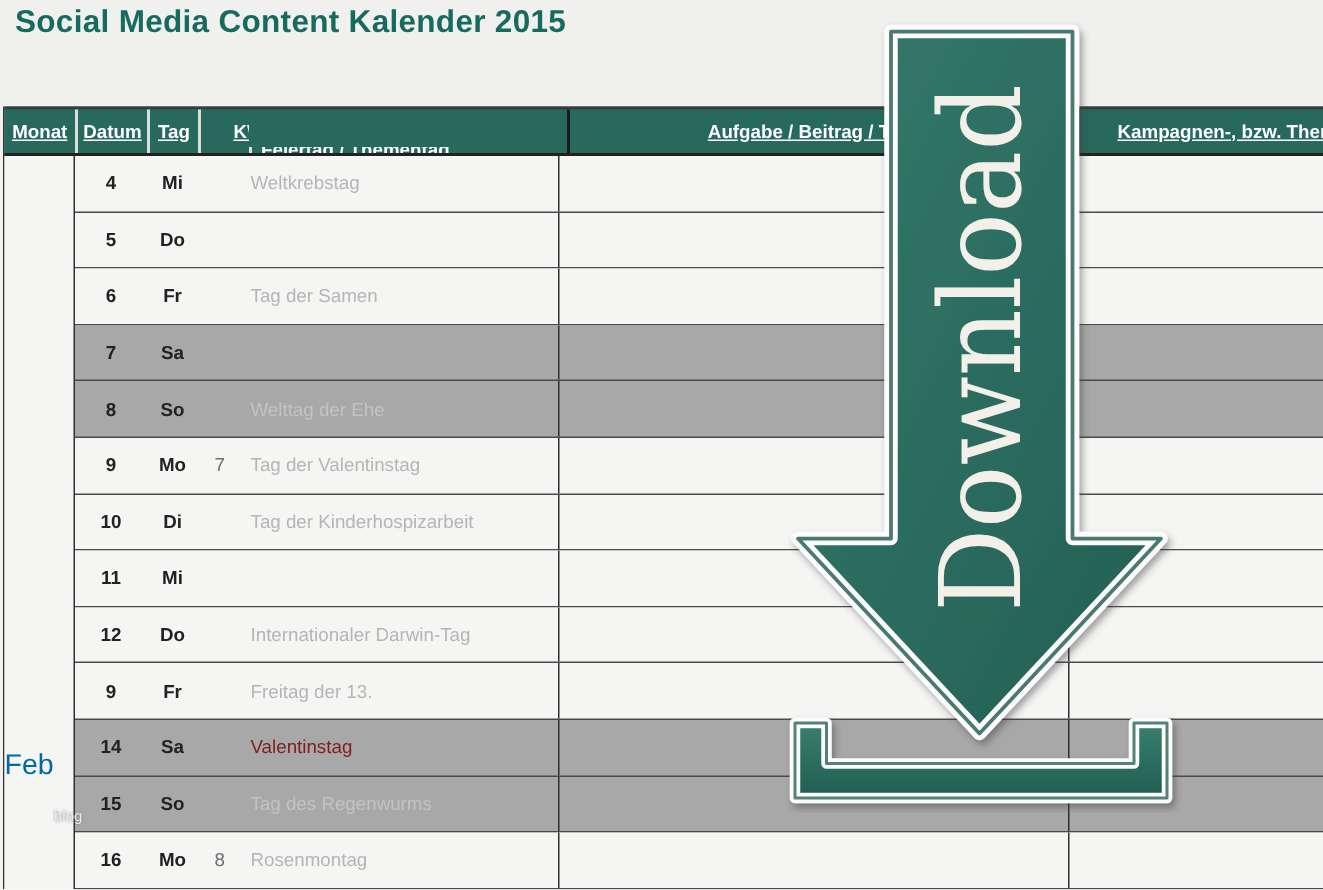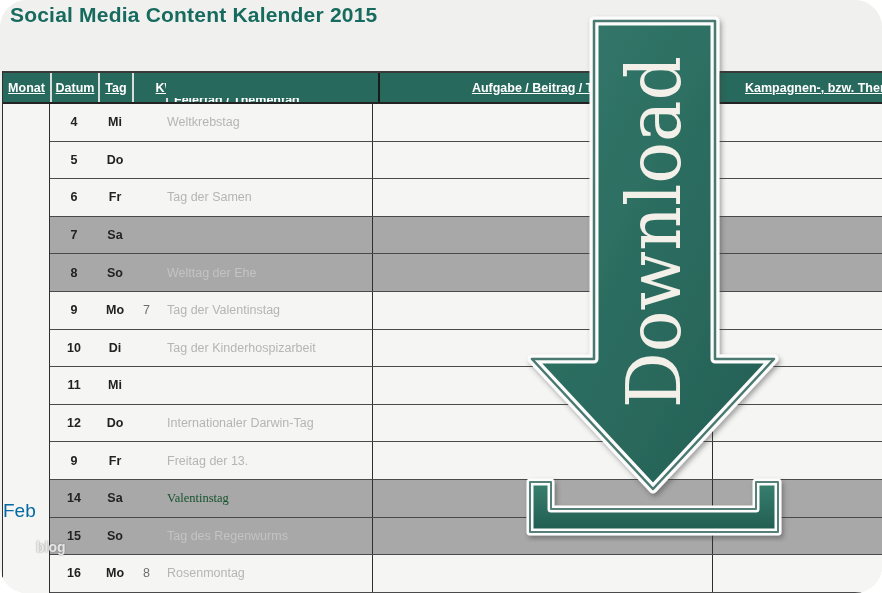--- a/index.html
+++ b/index.html
@@ -9,7 +9,6 @@
     overflow:hidden;
     background:#f0f0ef;
     font-family:"Liberation Sans", sans-serif;
-    border-radius:27px;
     -webkit-font-smoothing:antialiased;
   }
   

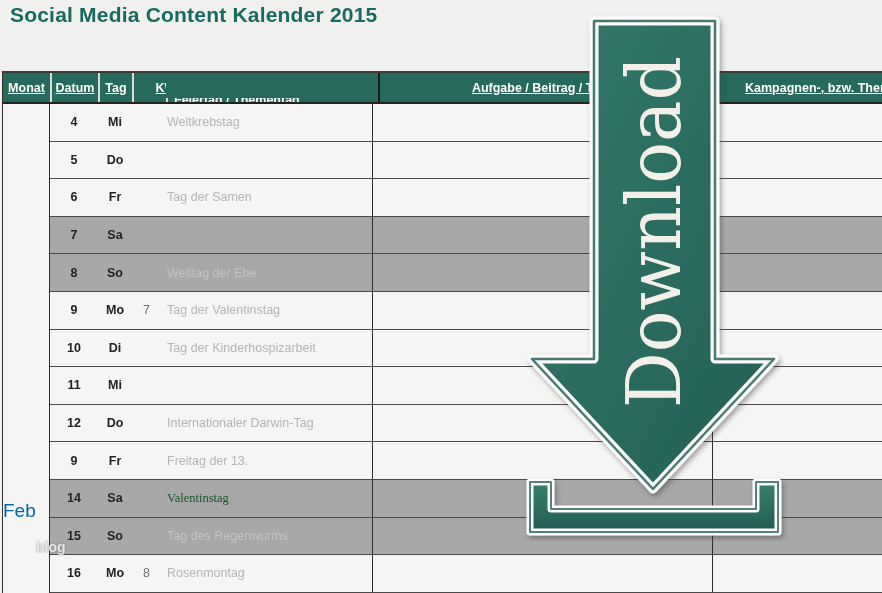--- a/index.html
+++ b/index.html
@@ -71,7 +71,7 @@
   .c-kw{width:29px;justify-content:center;color:#6f6f6f;}
   .c-feiertag{width:212px;padding-left:6px;color:#b5b5b5;border-right:1.3px solid #2f2f2f;}
   .weekend .c-feiertag{color:#c3c3c3;}
-  .c-feiertag.special{color:#14532d;font-family:Liberation Serif, serif;}
+  .c-feiertag.special{color:#7f1d1d;}
   .c-aufgabe{width:340px;border-right:1.3px solid #2f2f2f;}
   .c-kampagnen{flex:1;border-right:1.3px solid #2f2f2f;}
   

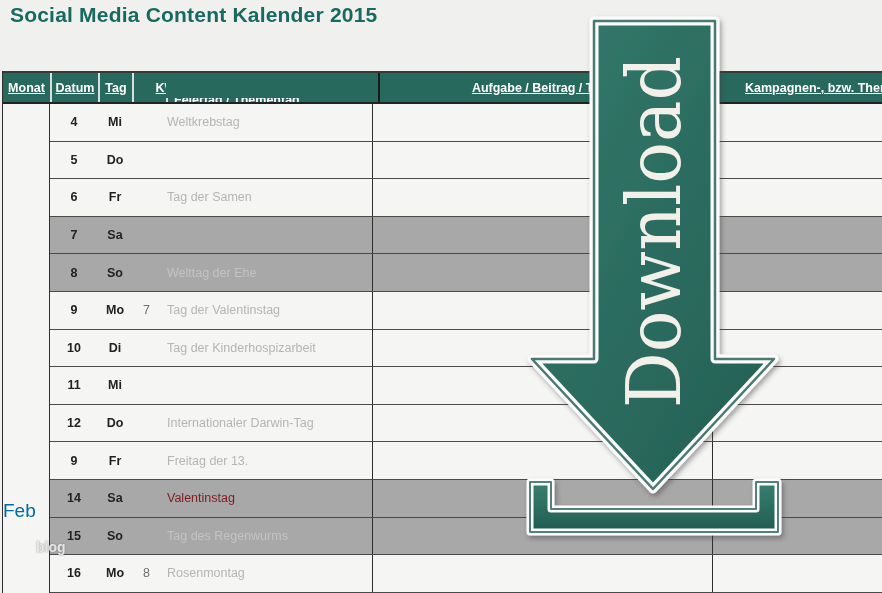--- a/index.html
+++ b/index.html
@@ -77,7 +77,7 @@
   
   .watermark{
     position:absolute;left:36px;top:539px;
-    font-size:14px;font-weight:bold;
+    font-size:10px;font-weight:normal;
     color:rgba(235,235,235,.95);
     text-shadow:0 0 2px rgba(110,110,110,.8);
     z-index:3;

